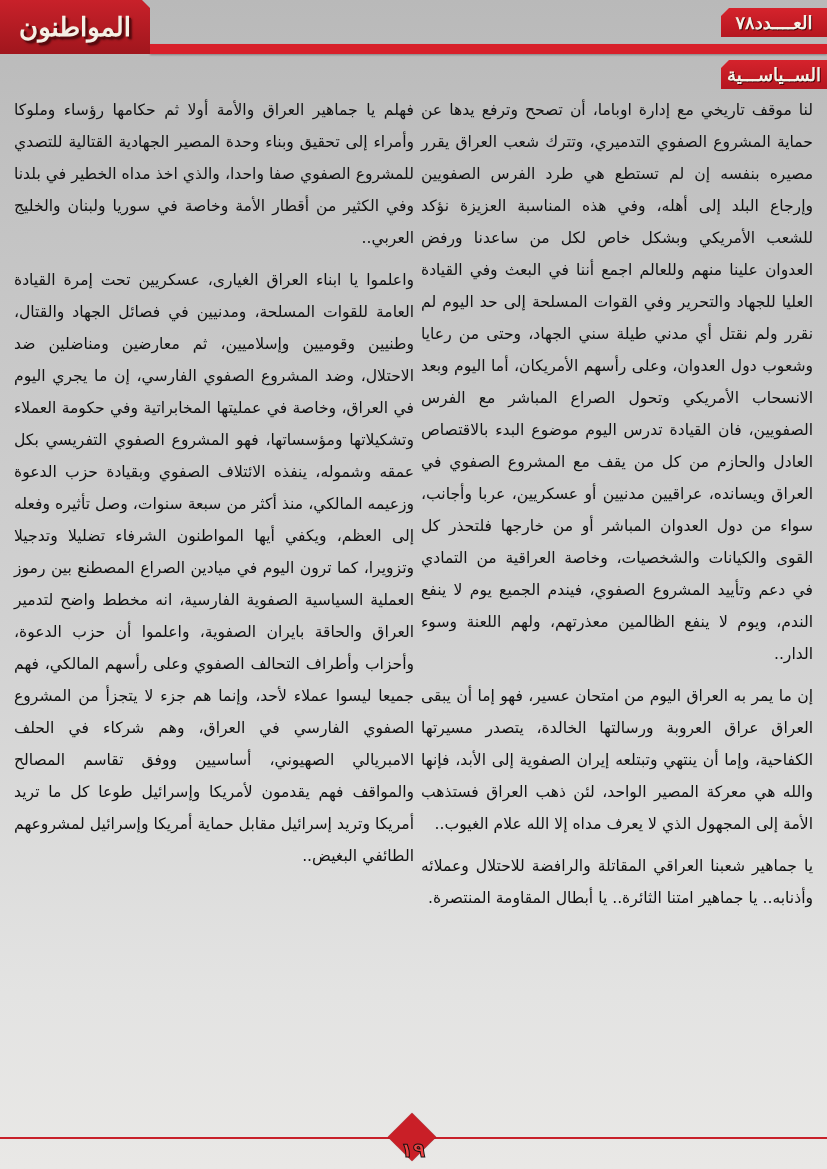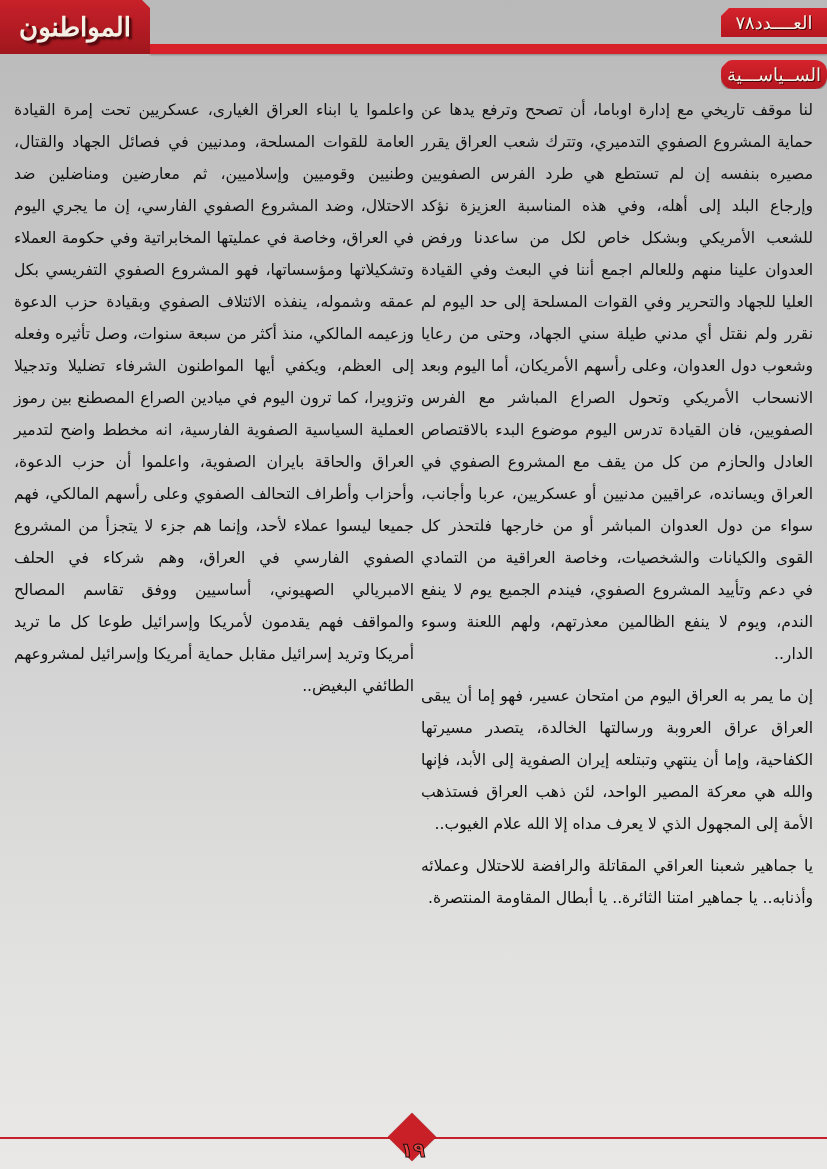--- a/index.html
+++ b/index.html
@@ -33,7 +33,7 @@
     box-shadow:0 1px 2px rgba(0,0,0,0.4);
   }
   .tag span {
-    font-family:"DejaVu Serif", serif; font-weight:normal; font-size:18px;
+    font-family:"DejaVu Serif", serif; font-weight:bold; font-size:18px;
     color:#f6f1e6; text-shadow:1px 1px 0 #3a0508; direction:rtl; letter-spacing:1px;
   }
   .tag.issue { top:8px; }

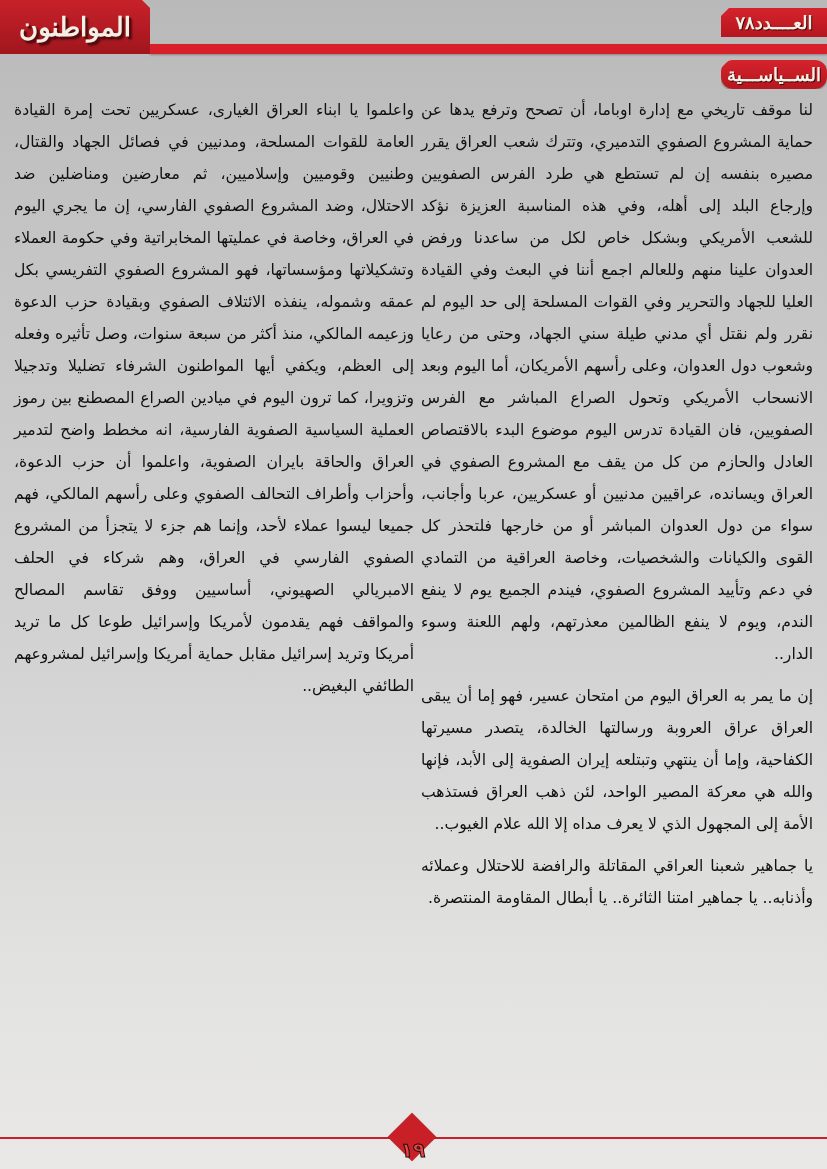--- a/index.html
+++ b/index.html
@@ -37,7 +37,7 @@
     color:#f6f1e6; text-shadow:1px 1px 0 #3a0508; direction:rtl; letter-spacing:1px;
   }
   .tag.issue { top:8px; }
-  .tag.section { top:60px;border-radius:12px; }
+  .tag.section { top:60px; }
 
   .col {
     position:absolute; top:94px; direction:rtl; text-align:justify;

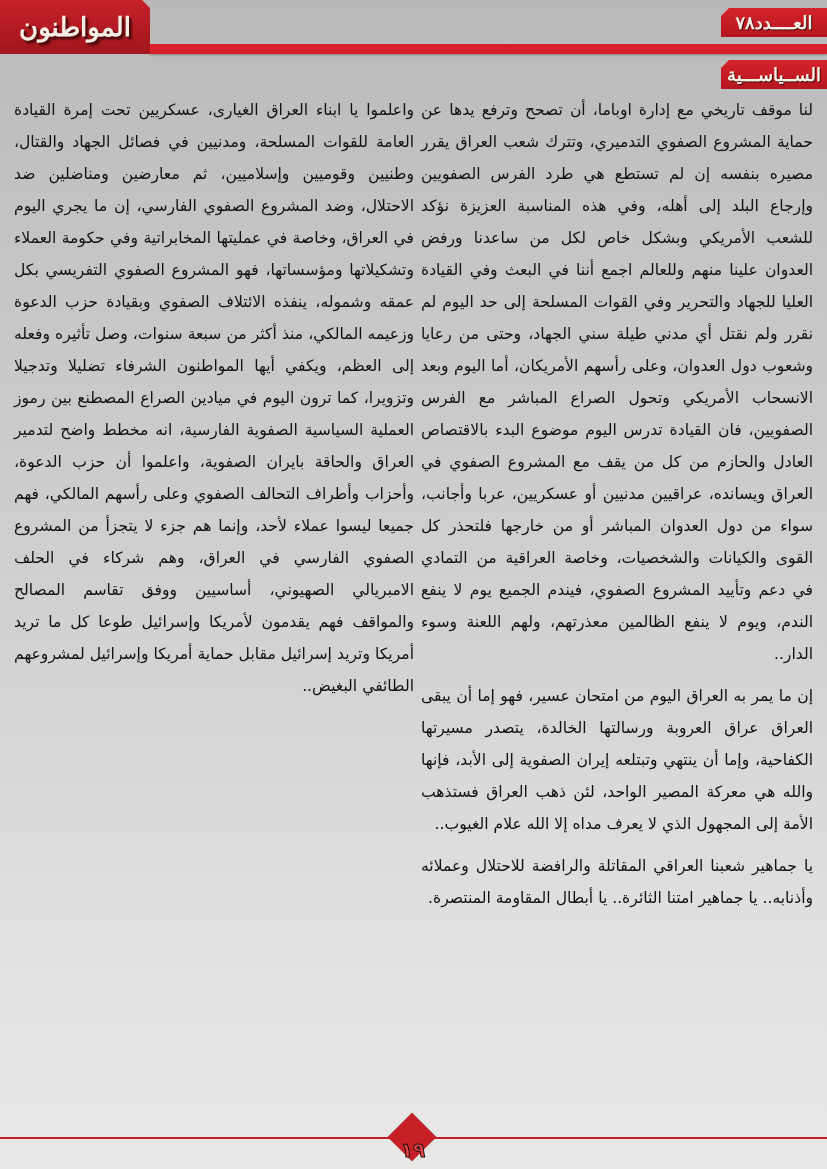--- a/index.html
+++ b/index.html
@@ -91,6 +91,7 @@
 </div>
 
 <div class="col col-left">
+  <p>فهلم يا جماهير العراق والأمة أولا ثم حكامها رؤساء وملوكا وأمراء إلى تحقيق وبناء وحدة المصير الجهادية القتالية للتصدي للمشروع الصفوي صفا واحدا، والذي اخذ مداه الخطير في بلدنا وفي الكثير من أقطار الأمة وخاصة في سوريا ولبنان والخليج العربي..</p>
   <p>واعلموا يا ابناء العراق الغيارى، عسكريين تحت إمرة القيادة العامة للقوات المسلحة، ومدنيين في فصائل الجهاد والقتال، وطنيين وقوميين وإسلاميين، ثم معارضين ومناضلين ضد الاحتلال، وضد المشروع الصفوي الفارسي، إن ما يجري اليوم في العراق، وخاصة في عمليتها المخابراتية وفي حكومة العملاء وتشكيلاتها ومؤسساتها، فهو المشروع الصفوي التفريسي بكل عمقه وشموله، ينفذه الائتلاف الصفوي وبقيادة حزب الدعوة وزعيمه المالكي، منذ أكثر من سبعة سنوات، وصل تأثيره وفعله إلى العظم، ويكفي أيها المواطنون الشرفاء تضليلا وتدجيلا وتزويرا، كما ترون اليوم في ميادين الصراع المصطنع بين رموز العملية السياسية الصفوية الفارسية، انه مخطط واضح لتدمير العراق والحاقة بايران الصفوية، واعلموا أن حزب الدعوة، وأحزاب وأطراف التحالف الصفوي وعلى رأسهم المالكي، فهم جميعا ليسوا عملاء لأحد، وإنما هم جزء لا يتجزأ من المشروع الصفوي الفارسي في العراق، وهم شركاء في الحلف الامبريالي الصهيوني، أساسيين ووفق تقاسم المصالح والمواقف فهم يقدمون لأمريكا وإسرائيل طوعا كل ما تريد أمريكا وتريد إسرائيل مقابل حماية أمريكا وإسرائيل لمشروعهم الطائفي البغيض..</p>
 </div>
 

